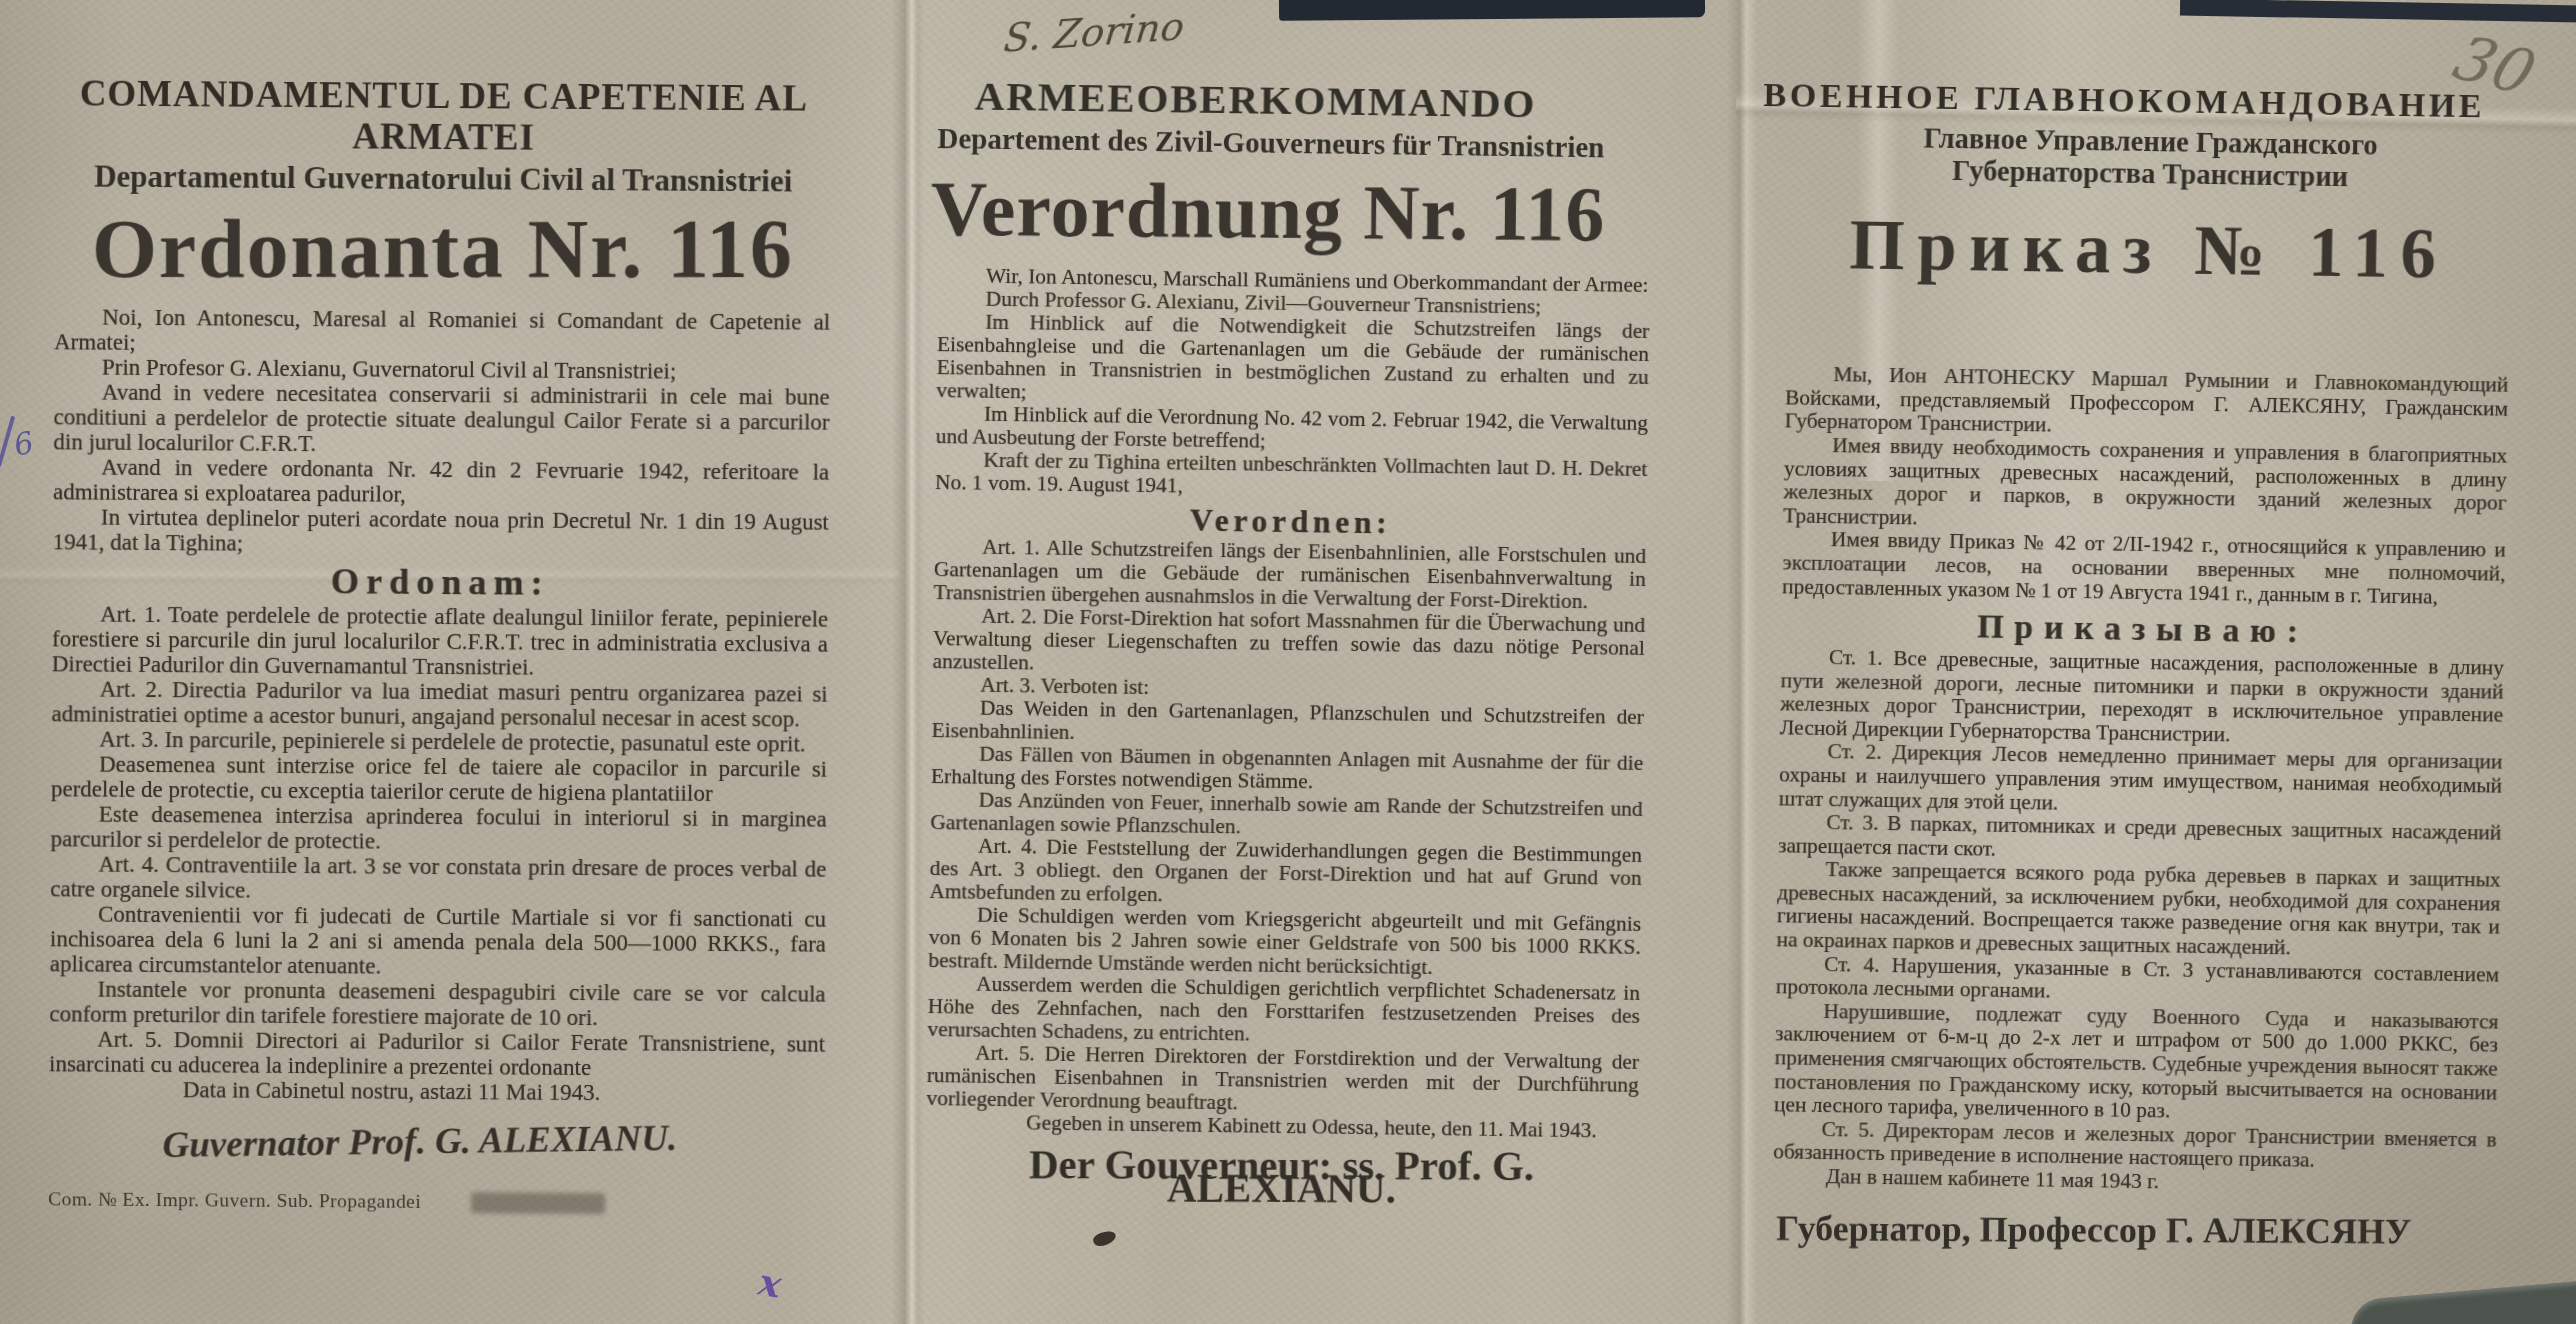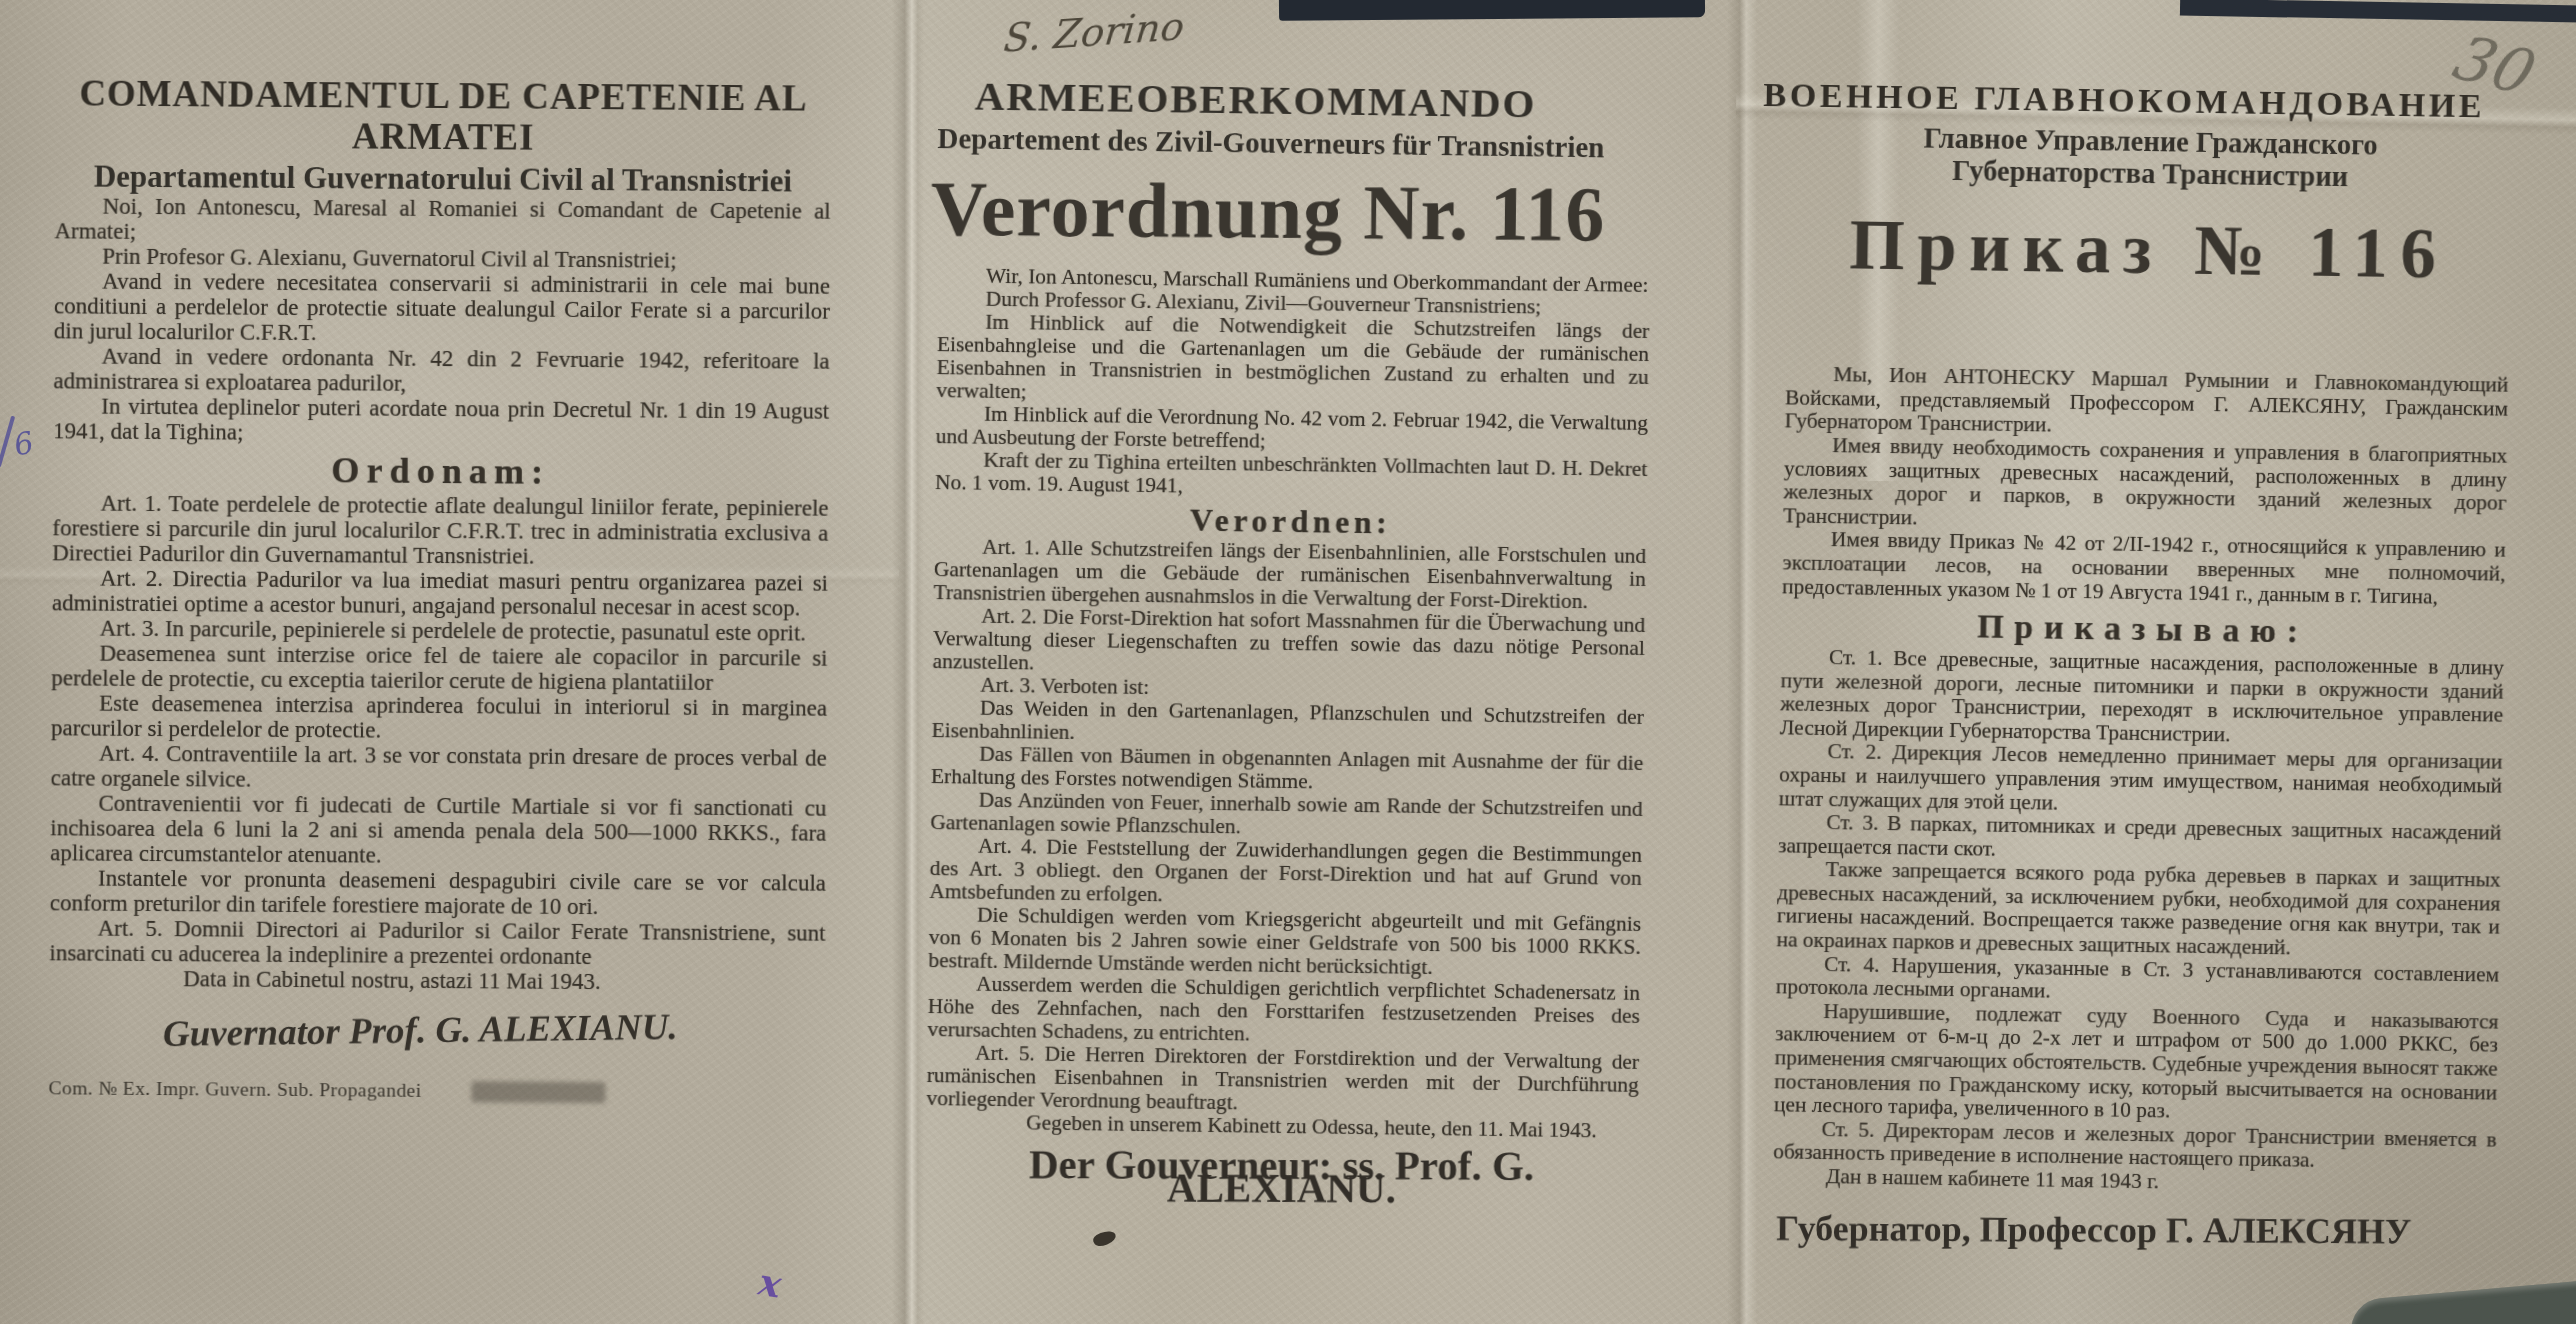--- a/index.html
+++ b/index.html
@@ -111,6 +111,7 @@
 <section class="col" id="col-ro">
   <div class="org1" id="ro-org1">COMANDAMENTUL DE CAPETENIE AL ARMATEI</div>
   <div class="org2" id="ro-org2">Departamentul Guvernatorului Civil al Transnistriei</div>
+  <h1 class="title" id="ro-title">Ordonanta Nr. 116</h1>
   <p>Noi, Ion Antonescu, Maresal al Romaniei si Comandant de Capetenie al Armatei;</p>
   <p>Prin Profesor G. Alexianu, Guvernatorul Civil al Transnistriei;</p>
   <p>Avand in vedere necesitatea conservarii si administrarii in cele mai bune conditiuni a perdelelor de protectie situate dealungul Cailor Ferate si a parcurilor din jurul localurilor C.F.R.T.</p>

